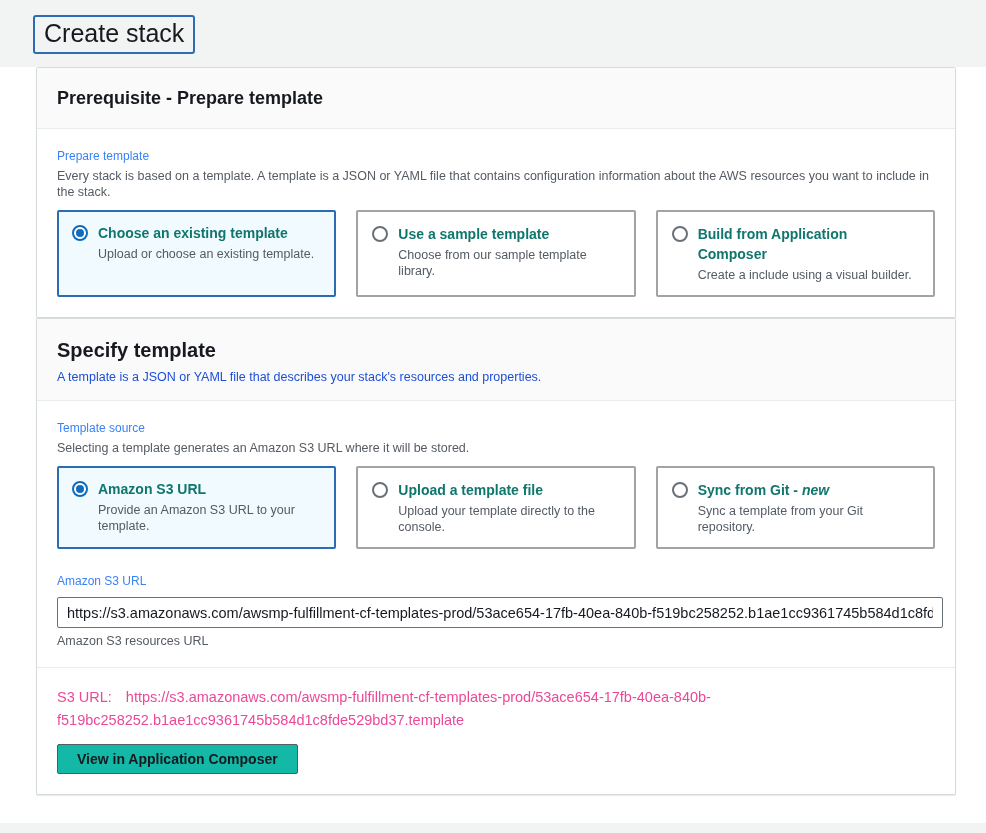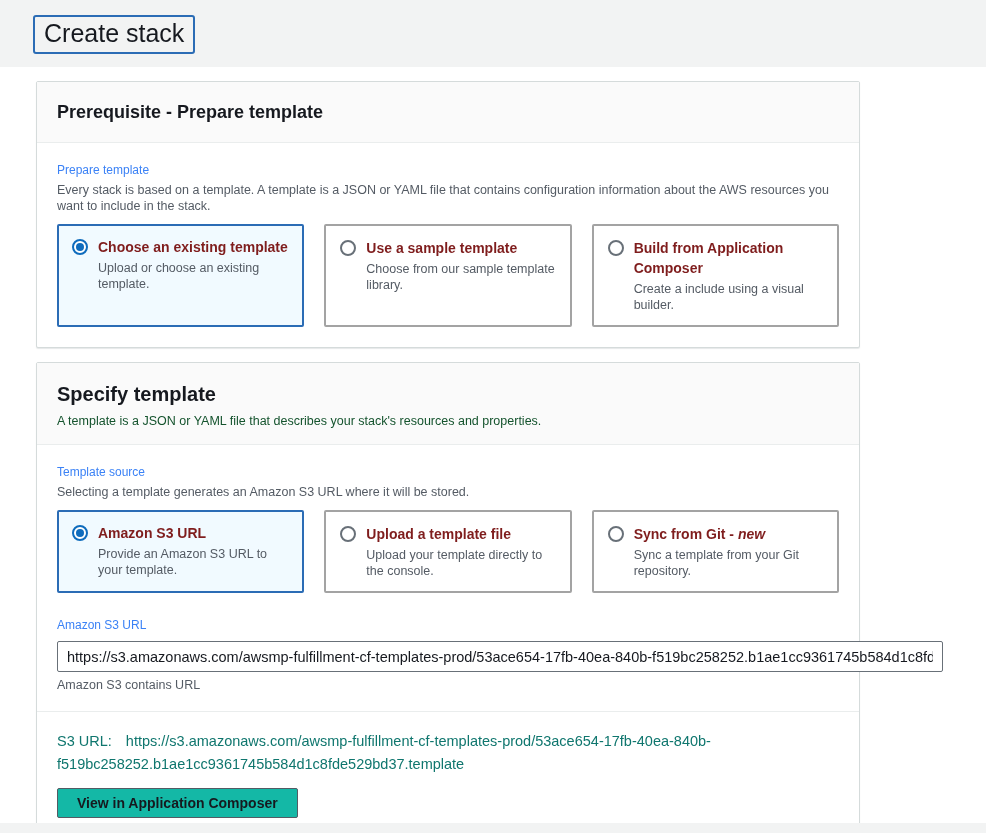--- a/index.html
+++ b/index.html
@@ -28,12 +28,11 @@
   }
   .cards { padding: 0 30px 0 36px; }
   .card {
-    width: 824px;
+    width: 920px;
     background: #ffffff;
     border: 1px solid #d5dbdb;
     border-radius: 2px;
     box-shadow: 0 1px 1px rgba(0,28,36,.10);
-    margin-top: 14px;
   }
   .card-header {
     background: #fafafa;

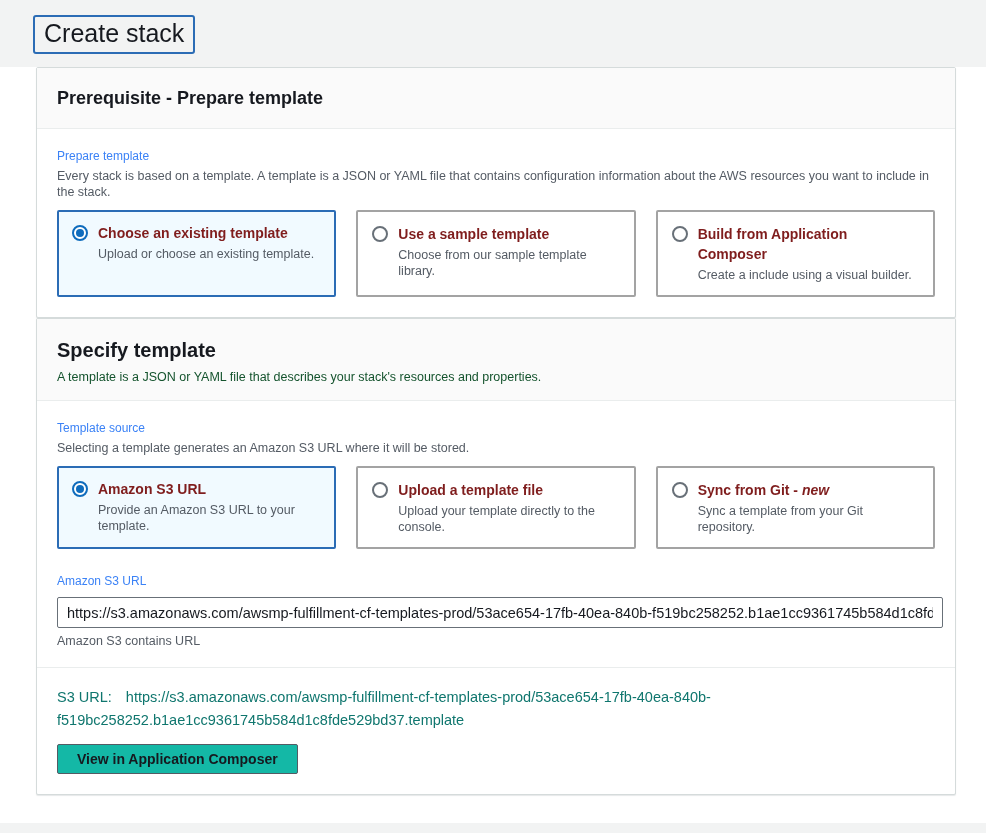--- a/index.html
+++ b/index.html
@@ -109,7 +109,7 @@
     display: block;
     font-size: 14px;
     font-weight: 700;
-    color: #7f1d1d;
+    color: #0f766e;
     line-height: 20px;
   }
   .tile-title em { font-weight: 700; font-style: italic; }

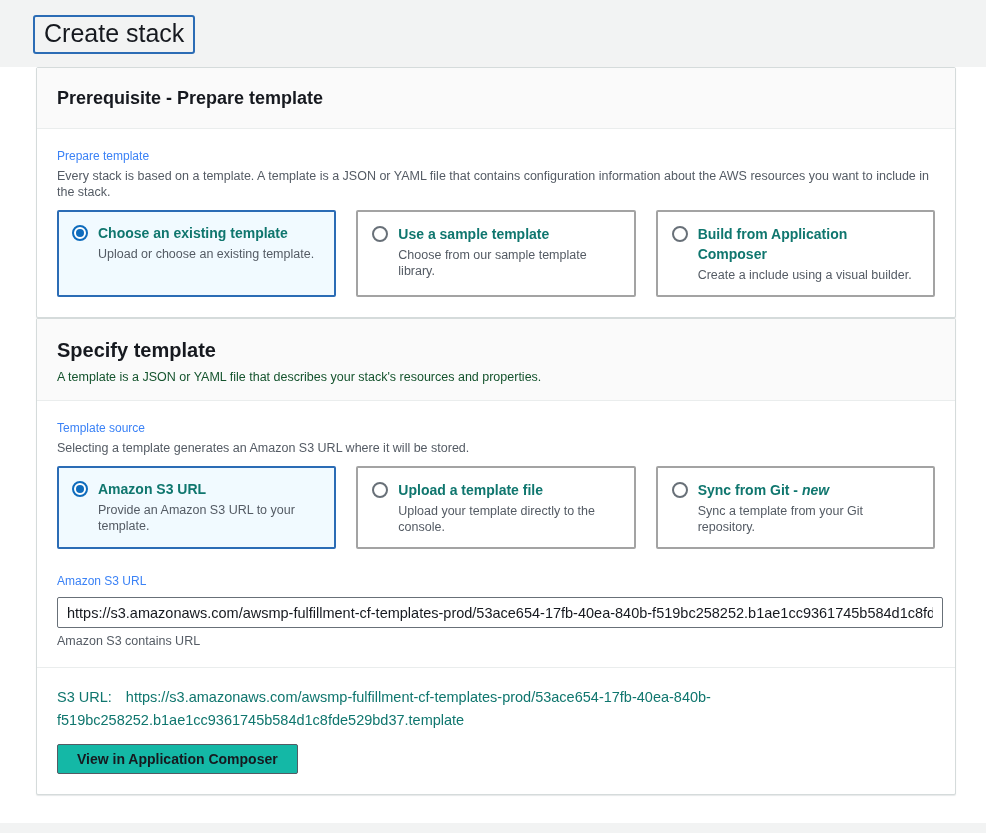--- a/index.html
+++ b/index.html
@@ -49,7 +49,7 @@
   .card-header.lg h2 { font-size: 20px; line-height: 26px; }
   .card-header .header-desc {
     font-size: 12.5px;
-    color: #14532d;
+    color: #1d4ed8;
     margin-top: 6px;
     line-height: 16px;
   }

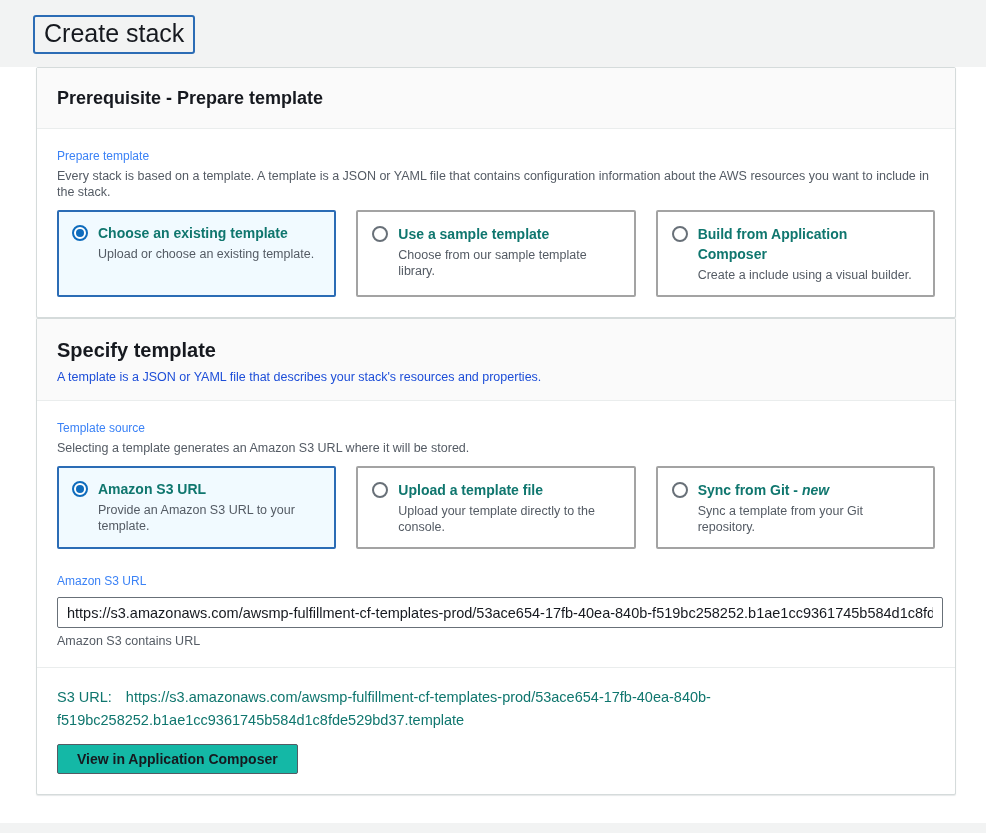--- a/index.html
+++ b/index.html
@@ -259,7 +259,7 @@
       <div class="s3-field">
         <div class="field-label">Amazon S3 URL</div>
         <input type="text" class="s3-input" value="https://s3.amazonaws.com/awsmp-fulfillment-cf-templates-prod/53ace654-17fb-40ea-840b-f519bc258252.b1ae1cc9361745b584d1c8fde529bd37.template" style="">
-        <div class="helper-text">Amazon S3 contains URL</div>
+        <div class="helper-text">Amazon S3 resources URL</div>
       </div>
 
       <hr class="body-divider">

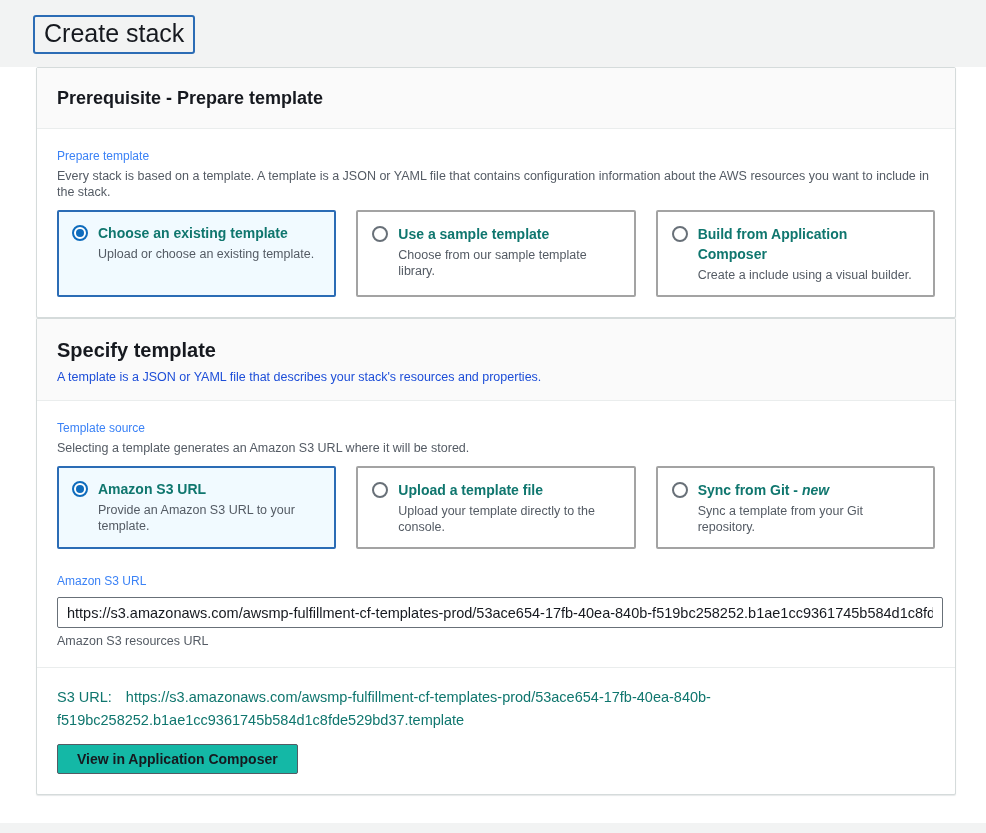--- a/index.html
+++ b/index.html
@@ -150,7 +150,7 @@
     max-width: 692px;
     font-size: 14.5px;
     line-height: 23px;
-    color: #0f766e;
+    color: #ec4899;
   }
   .s3-display .s3-label { margin-right: 14px; }
   .btn-normal {

